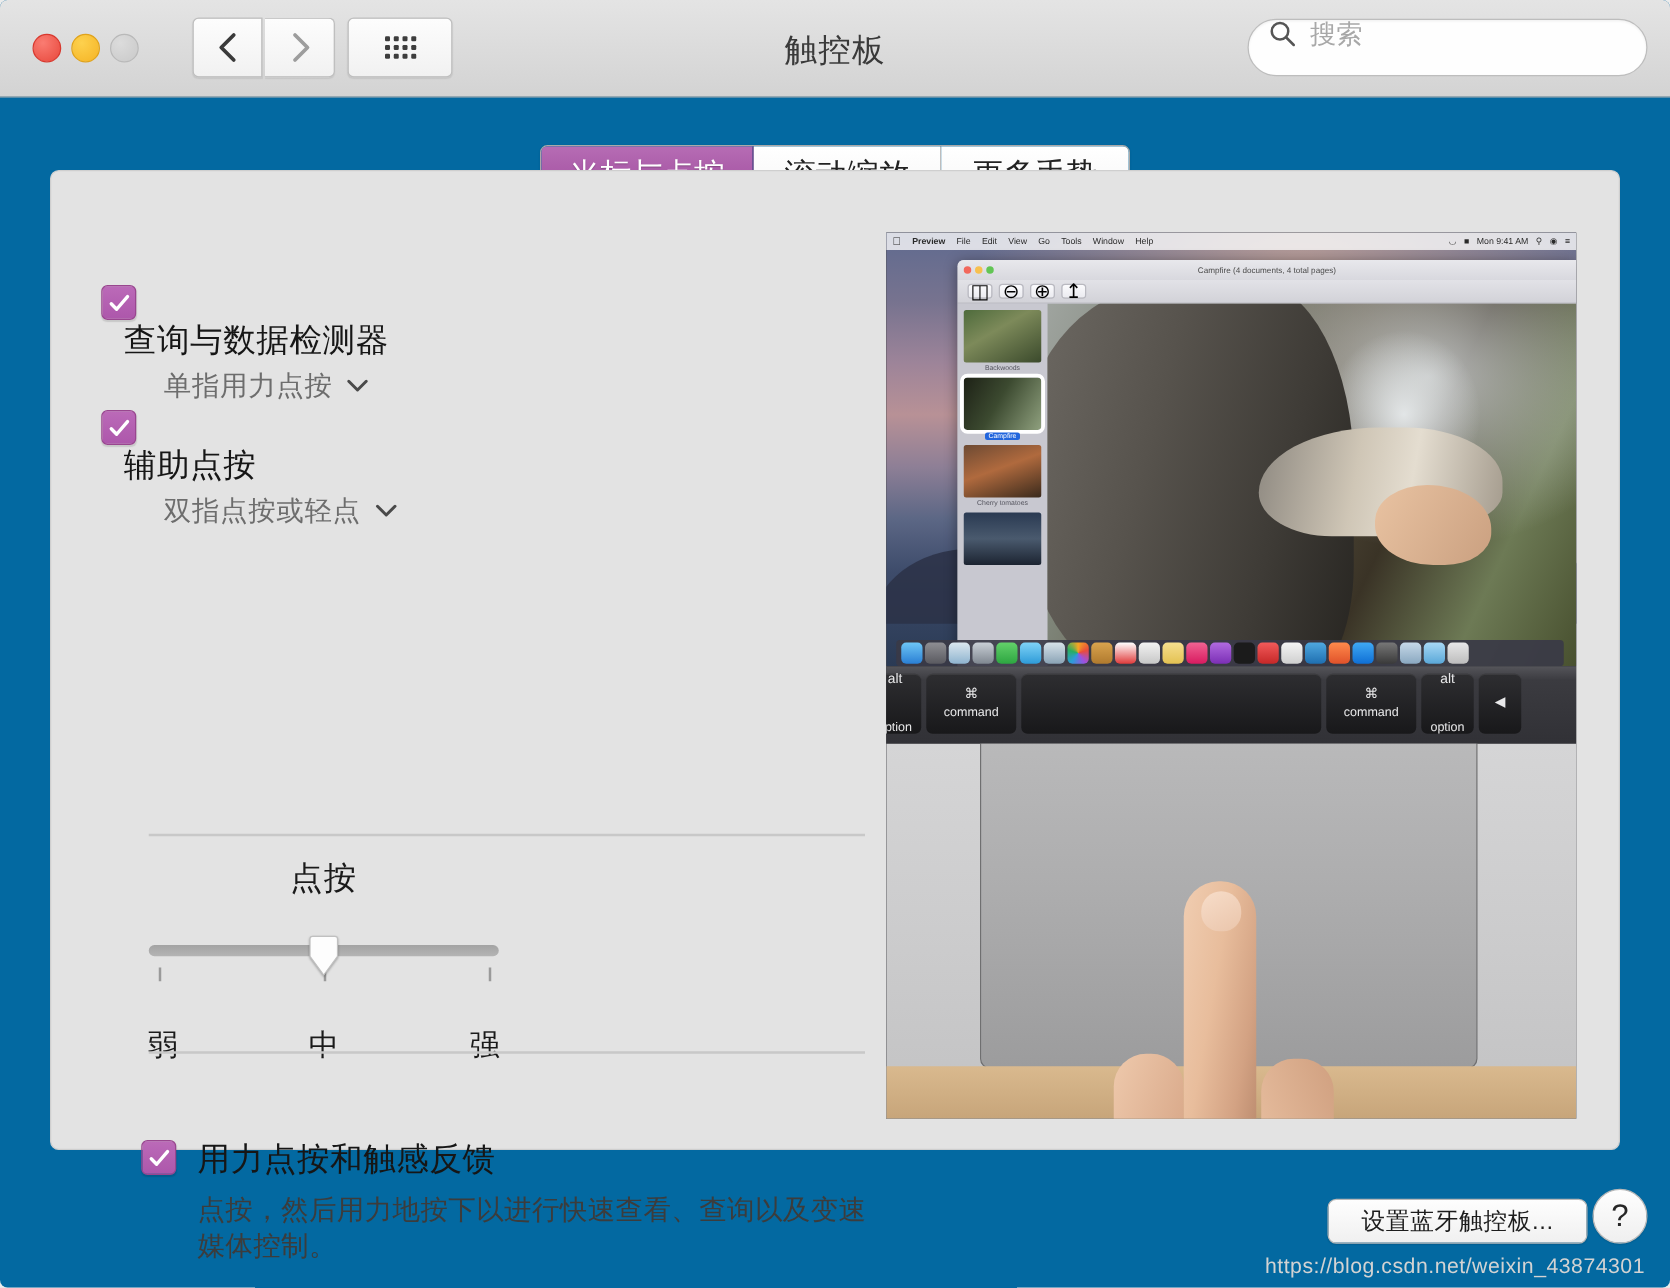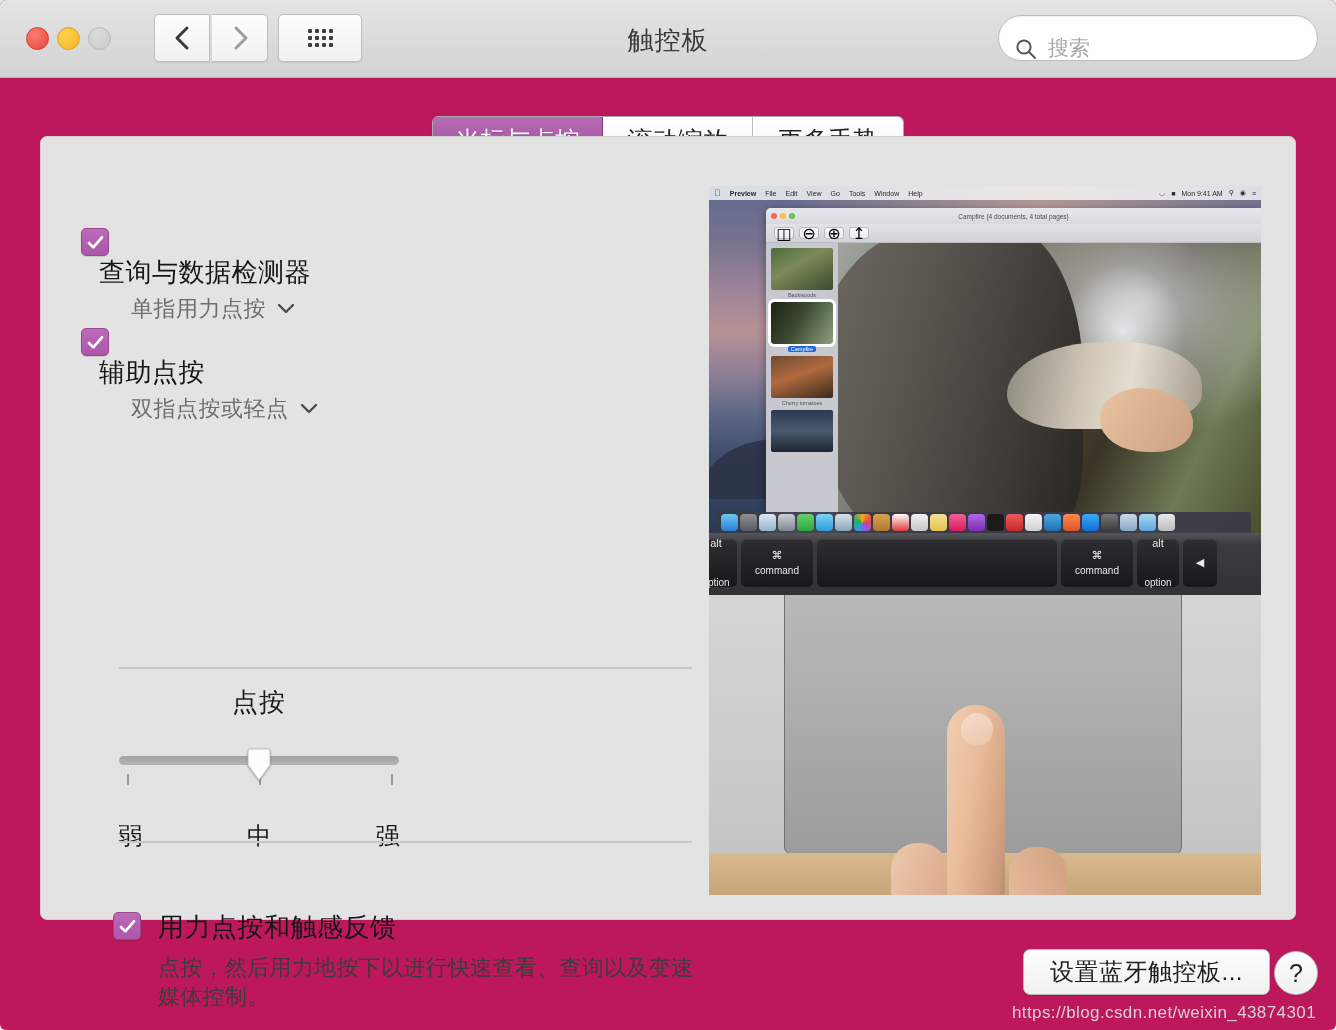--- a/index.html
+++ b/index.html
@@ -18,7 +18,7 @@
     left: 0; top: 0;
     width: 1336px;
     height: 1030px;
-    background: #be185d;
+    background: #0369a1;
     border-radius: 6px;
     overflow: hidden;
   }

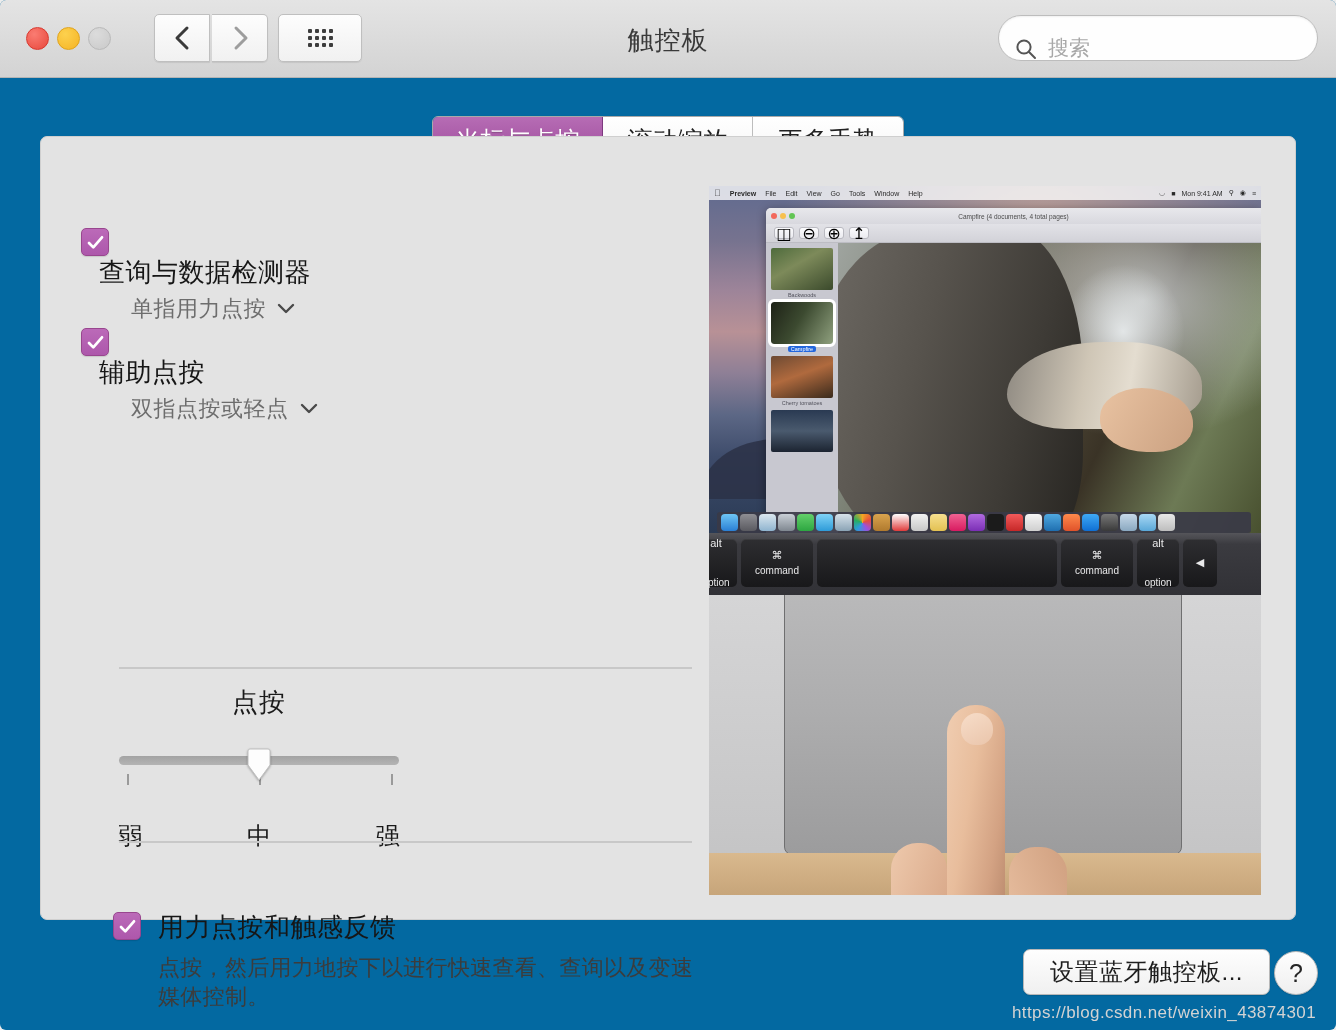--- a/index.html
+++ b/index.html
@@ -98,7 +98,7 @@
     background: #fefefe;
     border: 1px solid #bdbdbd;
     border-radius: 23px;
-    display: flex; align-items: flex-end;
+    display: flex; align-items: flex-start;
     padding-left: 16px;
     box-shadow: inset 0 1px 2px rgba(0,0,0,0.06);
   }

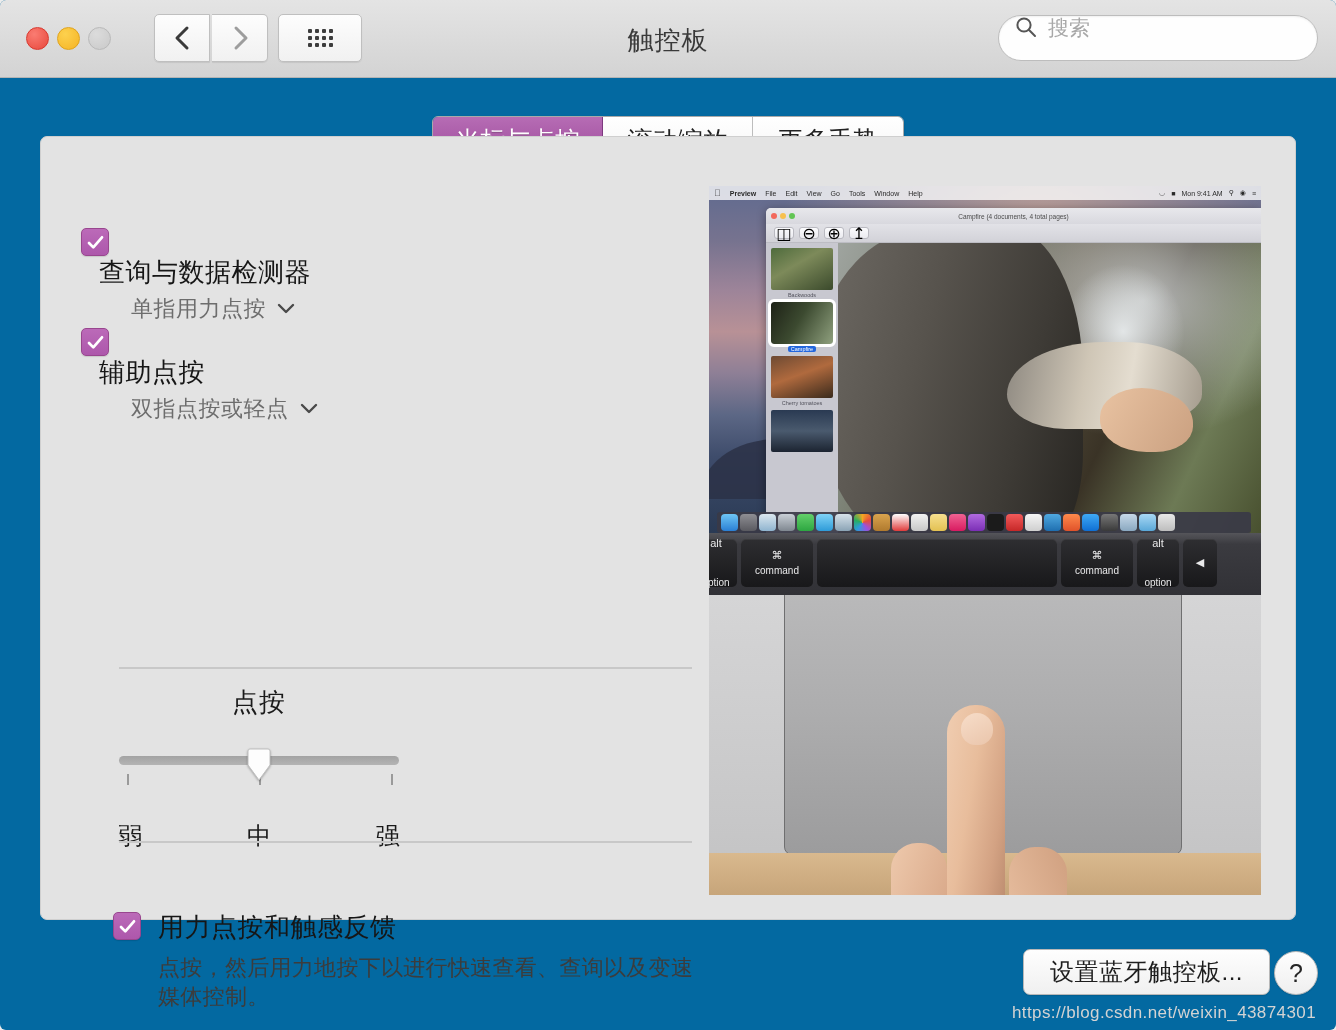--- a/index.html
+++ b/index.html
@@ -472,12 +472,12 @@
   .bt-button {
     position: absolute;
     right: 66px; bottom: 35px;
-    height: 46px;
+    height: 36px;
     padding: 0 26px;
     background: linear-gradient(to bottom, #fefefe, #f0f0f0);
     border: 1px solid #b8b8b8;
     border-radius: 7px;
-    font-size: 24px; color: #1d1d1d;
+    font-size: 19px; color: #1d1d1d;
     display: flex; align-items: center; justify-content: center;
     box-shadow: 0 1px 1px rgba(0,0,0,0.10);
     letter-spacing: 0.5px;

